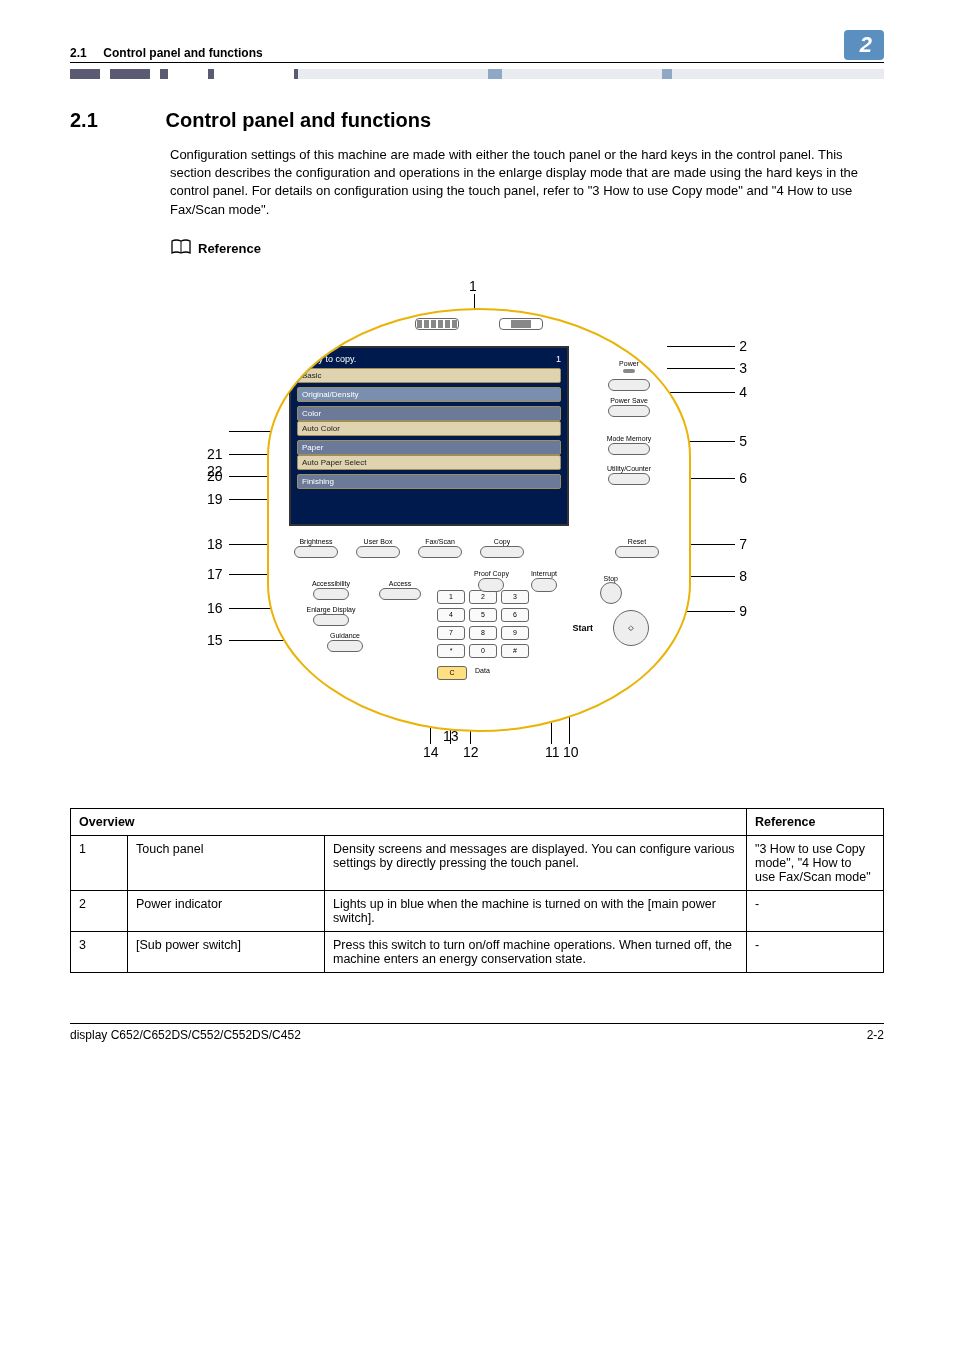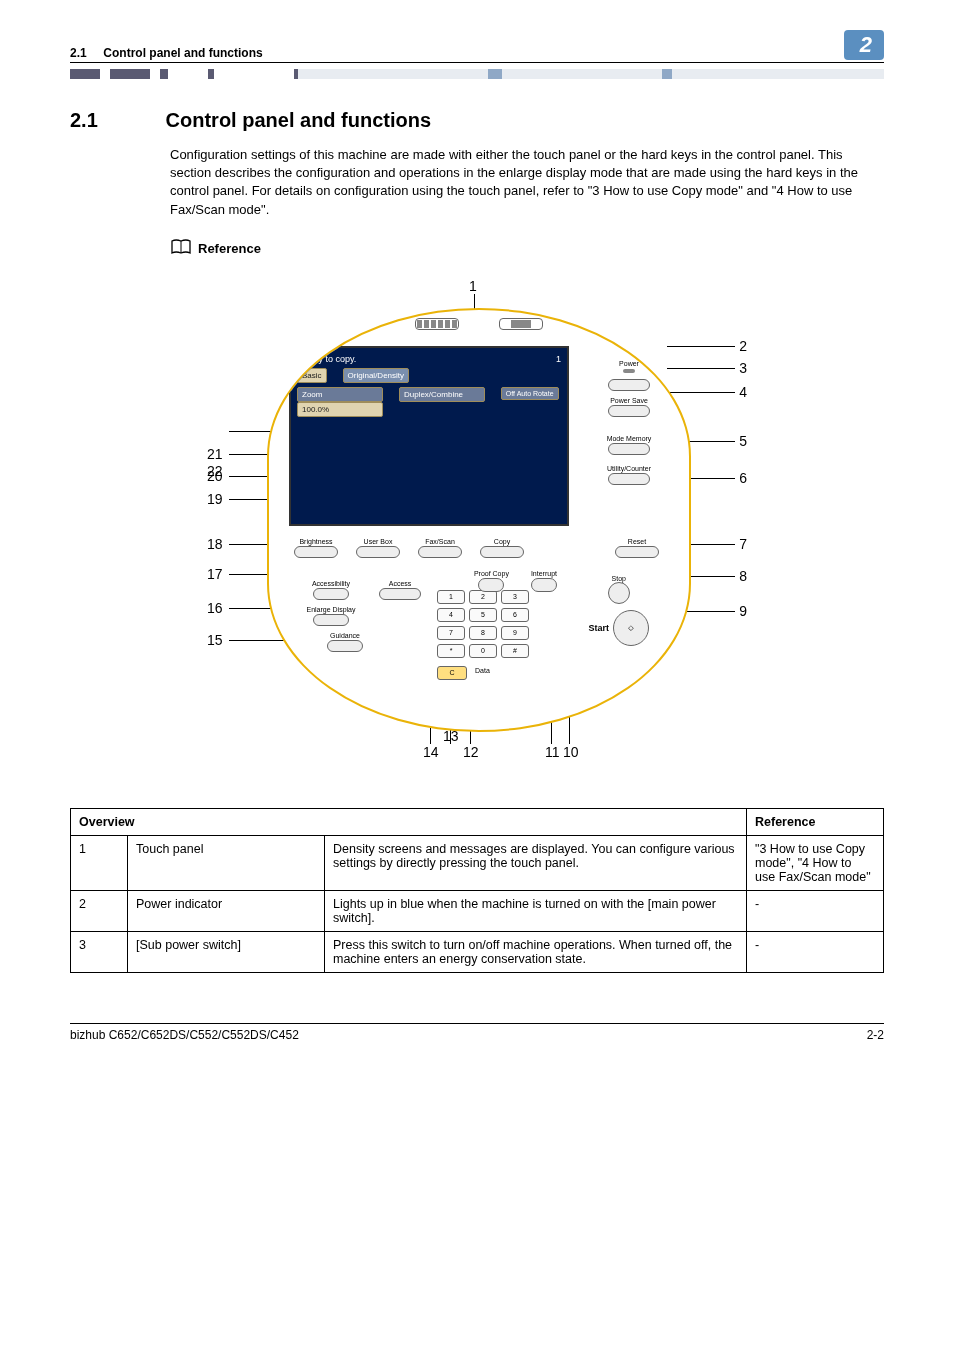--- a/index.html
+++ b/index.html
@@ -133,7 +133,7 @@
     color: #fff;
     box-sizing: border-box;
   }
-  .scr-row { display: flex; gap: 16px; margin-bottom: 4px; }
+  .scr-row { display: flex; gap: 4px; margin-bottom: 4px; flex-direction: column; }
   .scr-btn {
     background: #e0d4b0;
     color: #1a1a1a;

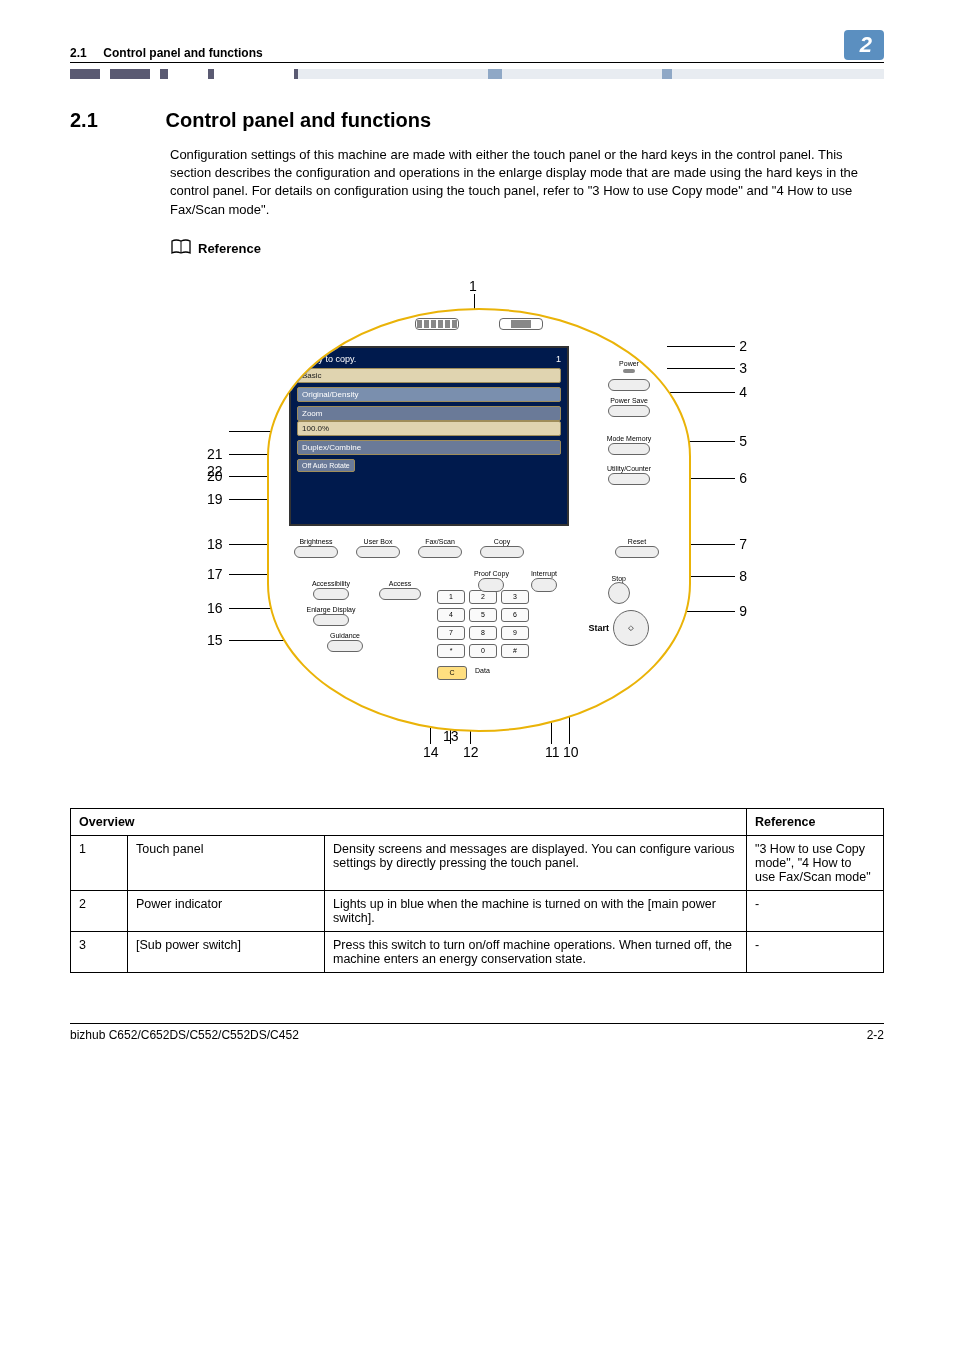--- a/index.html
+++ b/index.html
@@ -456,6 +456,19 @@
         <div class="scr-row">
           <div class="scr-btn">Basic</div>
           <div class="scr-btn" style="background:#7a8fae;color:#fff">Original/Density</div>
+        </div>
+        <div class="scr-row">
+          <div style="flex:1">
+            <div class="scr-btn" style="display:block;background:#6a7a98;color:#fff">Color</div>
+            <div class="scr-btn" style="display:block">Auto Color</div>
+          </div>
+          <div style="flex:1">
+            <div class="scr-btn" style="display:block;background:#6a7a98;color:#fff">Paper</div>
+            <div class="scr-btn" style="display:block">Auto Paper Select</div>
+          </div>
+          <div style="flex:0.7">
+            <div class="scr-btn" style="background:#6a7a98;color:#fff;display:block">Finishing</div>
+          </div>
         </div>
         <div class="scr-row">
           <div style="flex:1">

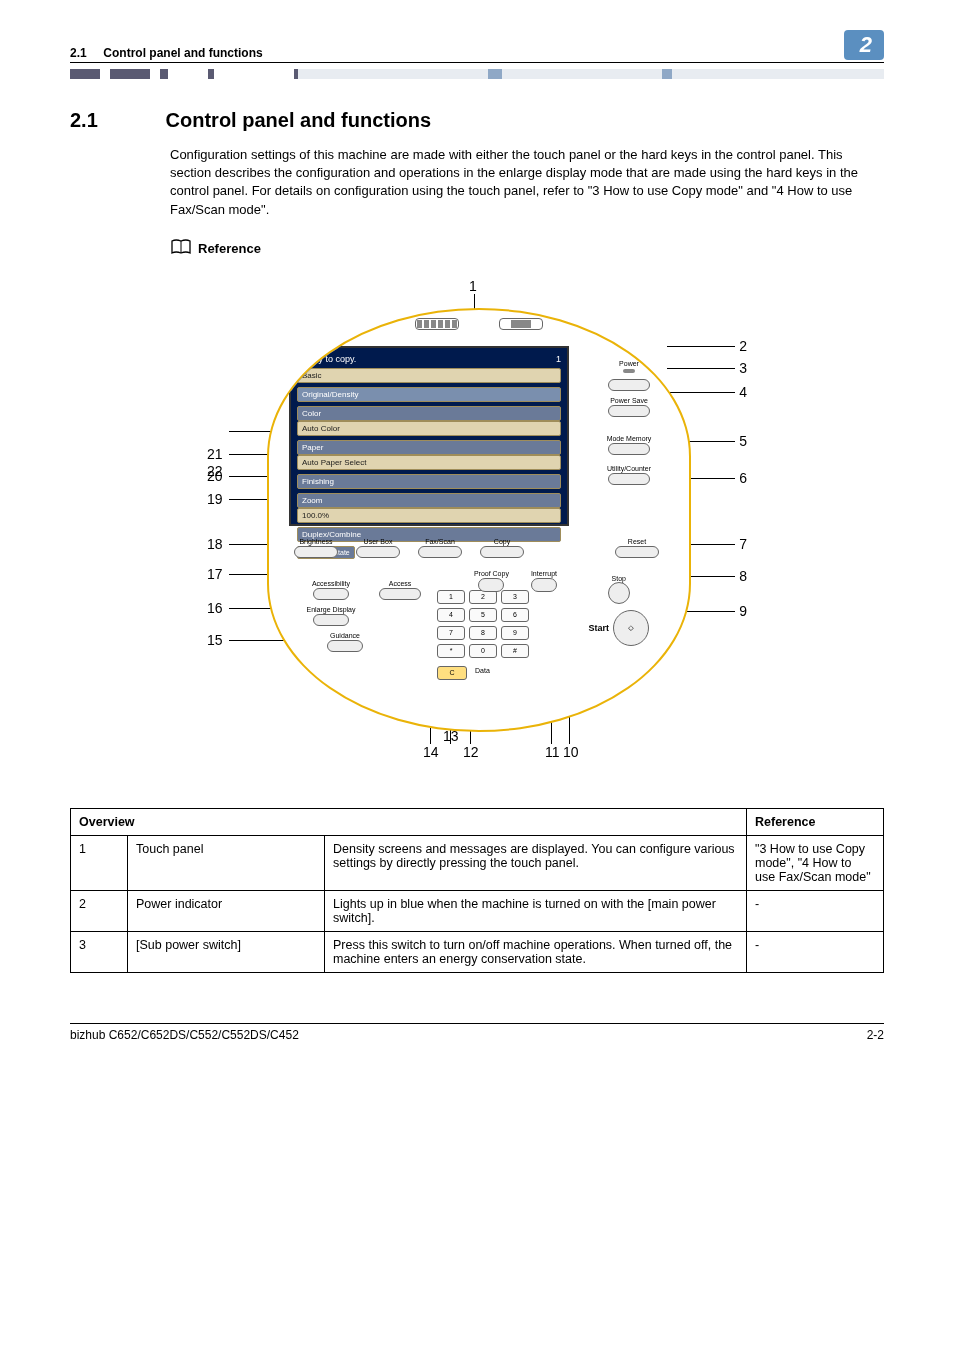--- a/index.html
+++ b/index.html
@@ -468,18 +468,6 @@
           </div>
           <div style="flex:0.7">
             <div class="scr-btn" style="background:#6a7a98;color:#fff;display:block">Finishing</div>
-          </div>
-        </div>
-        <div class="scr-row">
-          <div style="flex:1">
-            <div class="scr-btn" style="display:block;background:#6a7a98;color:#fff">Zoom</div>
-            <div class="scr-btn" style="display:block">100.0%</div>
-          </div>
-          <div style="flex:1">
-            <div class="scr-btn" style="display:block;background:#6a7a98;color:#fff">Duplex/Combine</div>
-          </div>
-          <div style="flex:0.7">
-            <div class="scr-btn" style="background:#6a7a98;color:#fff;display:inline-block;font-size:7px"><span>Off</span> <span>Auto Rotate</span></div>
           </div>
         </div>
       </div>

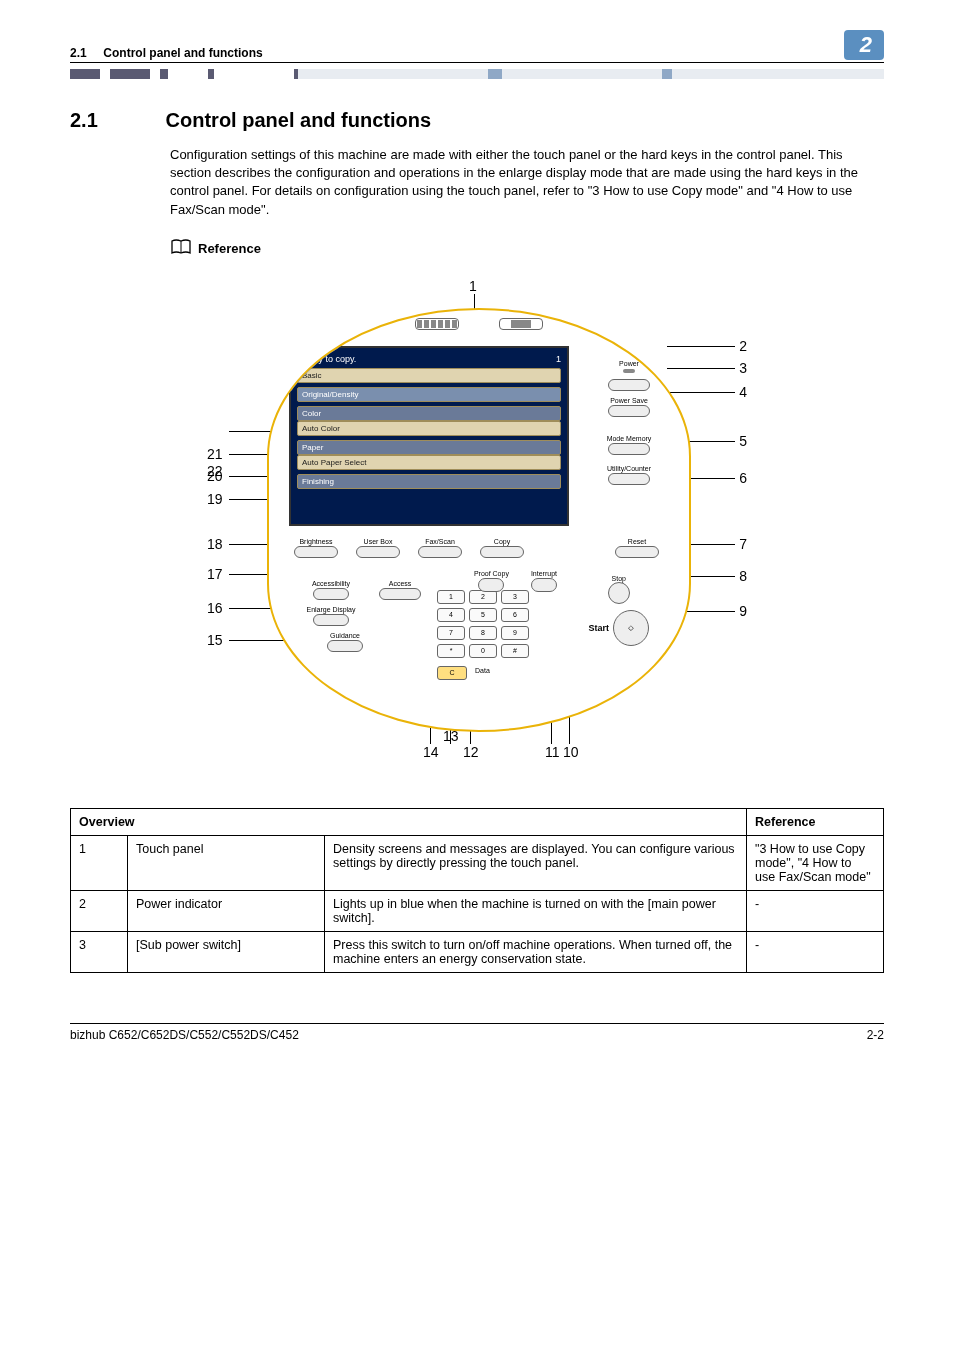--- a/index.html
+++ b/index.html
@@ -574,7 +574,7 @@
       <div class="start-stop">
         <div>Stop</div>
         <div class="stop-btn"></div>
-        <div style="display:flex;align-items:center;gap:4px">
+        <div style="display:flex;align-items:center;gap:20px">
           <span style="font-weight:bold;font-size:9px">Start</span>
           <div class="start-btn">
             <span>◇</span>

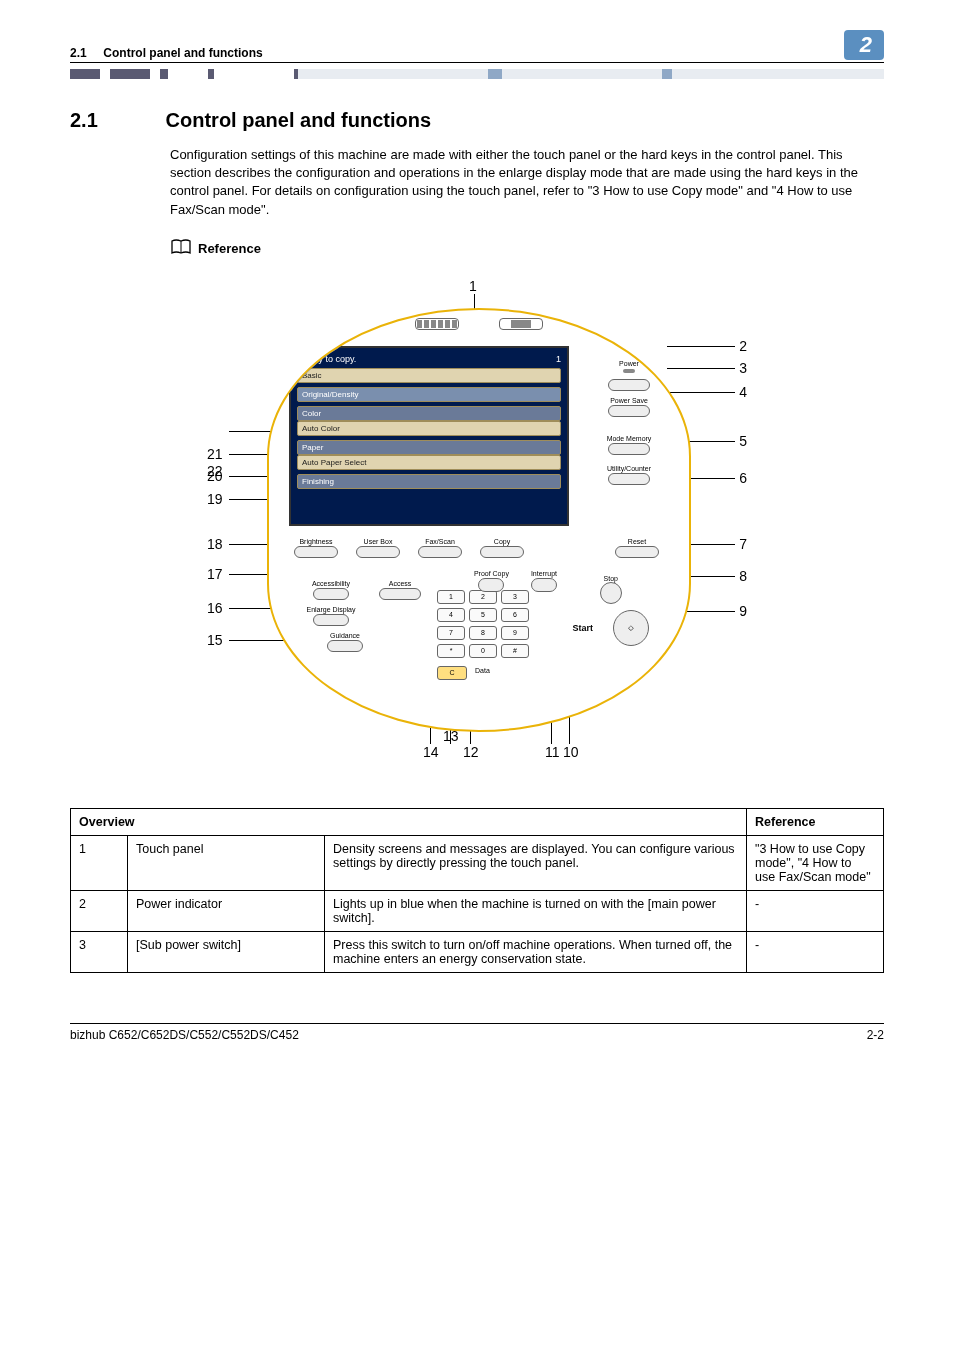--- a/index.html
+++ b/index.html
@@ -615,7 +615,7 @@
   </table>
 
   <div class="footer">
-    <span>bizhub C652/C652DS/C552/C552DS/C452</span>
+    <span>display C652/C652DS/C552/C552DS/C452</span>
     <span>2-2</span>
   </div>
 

